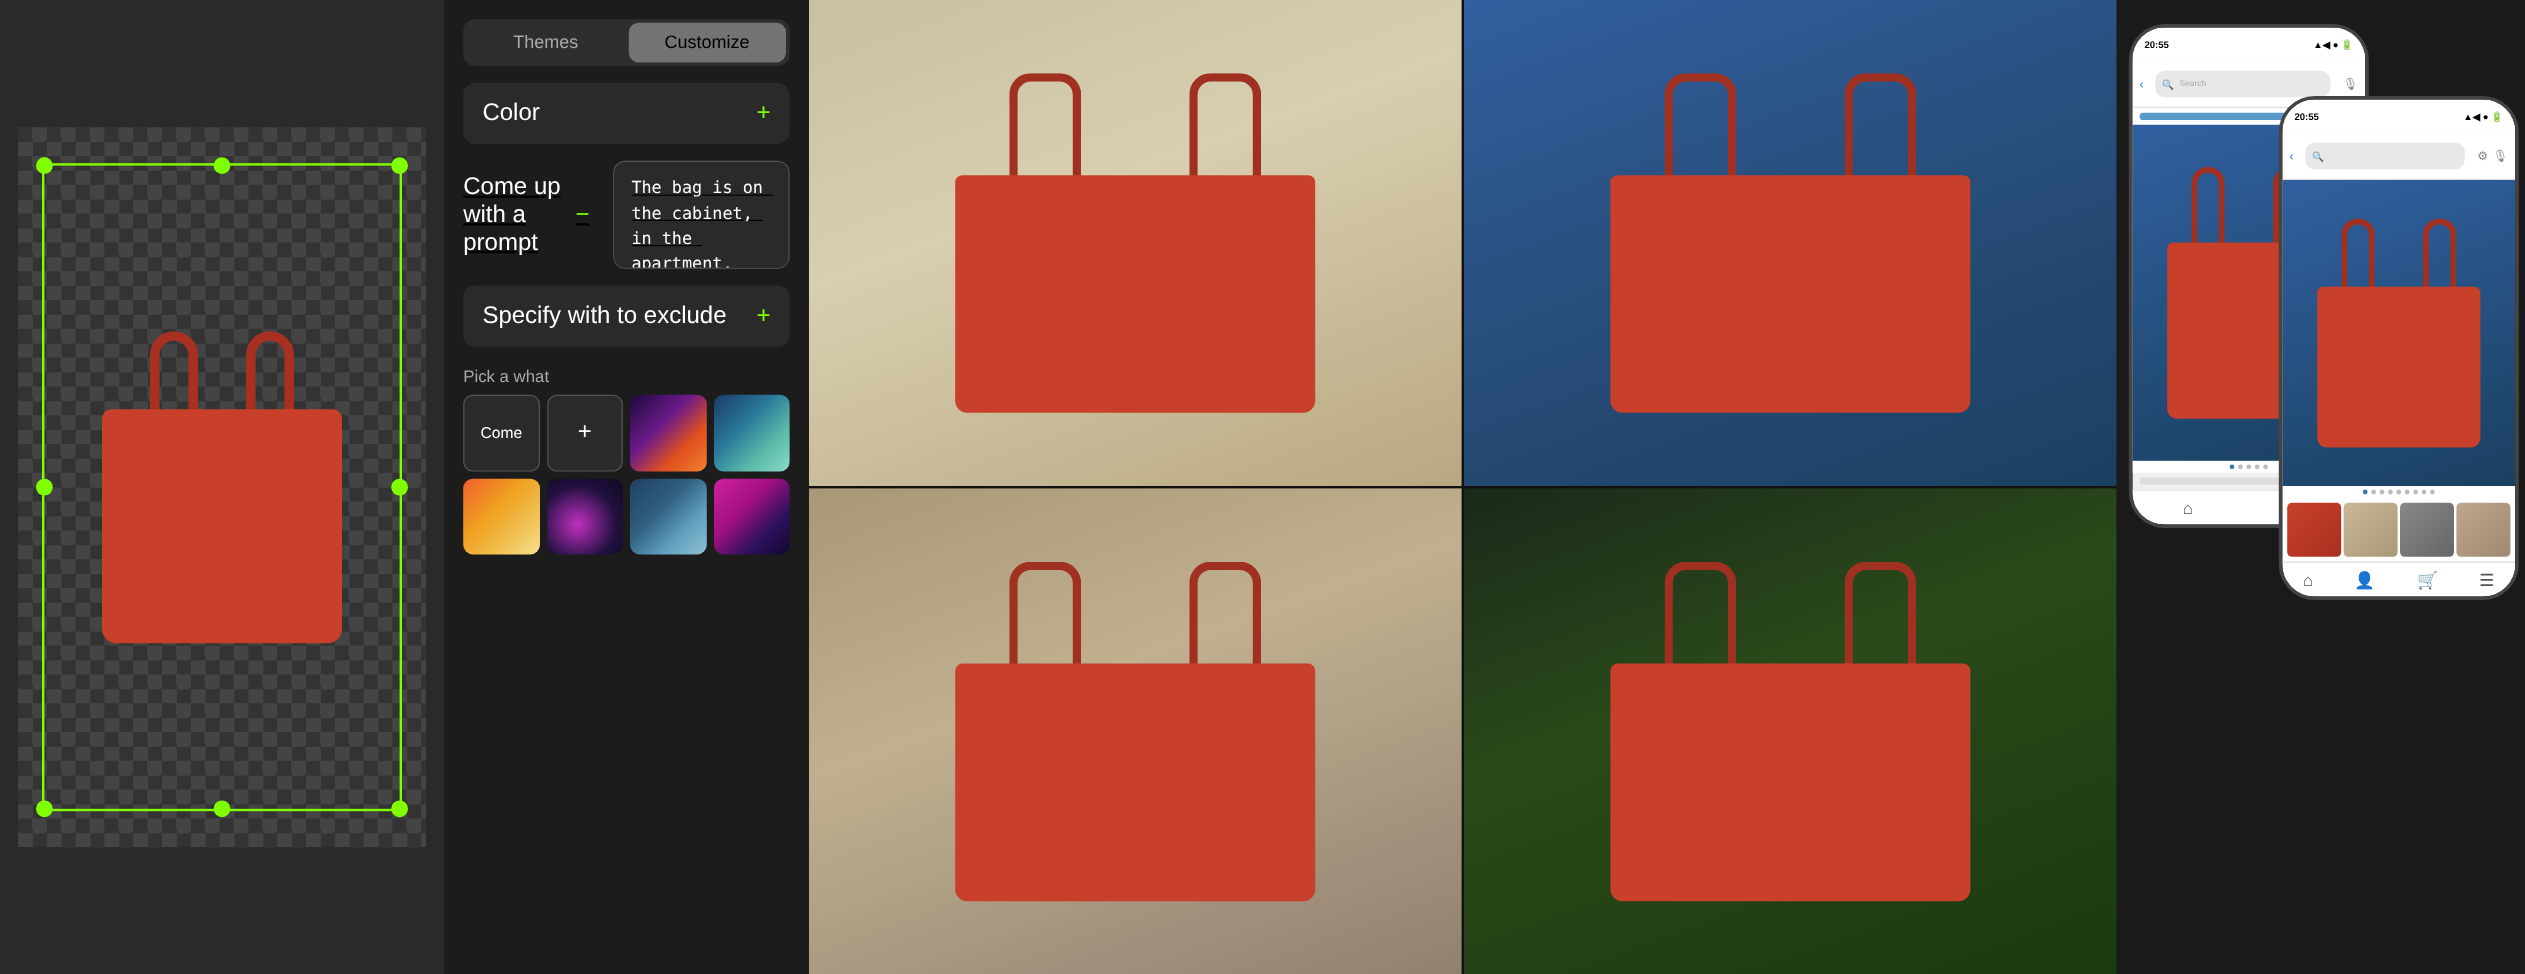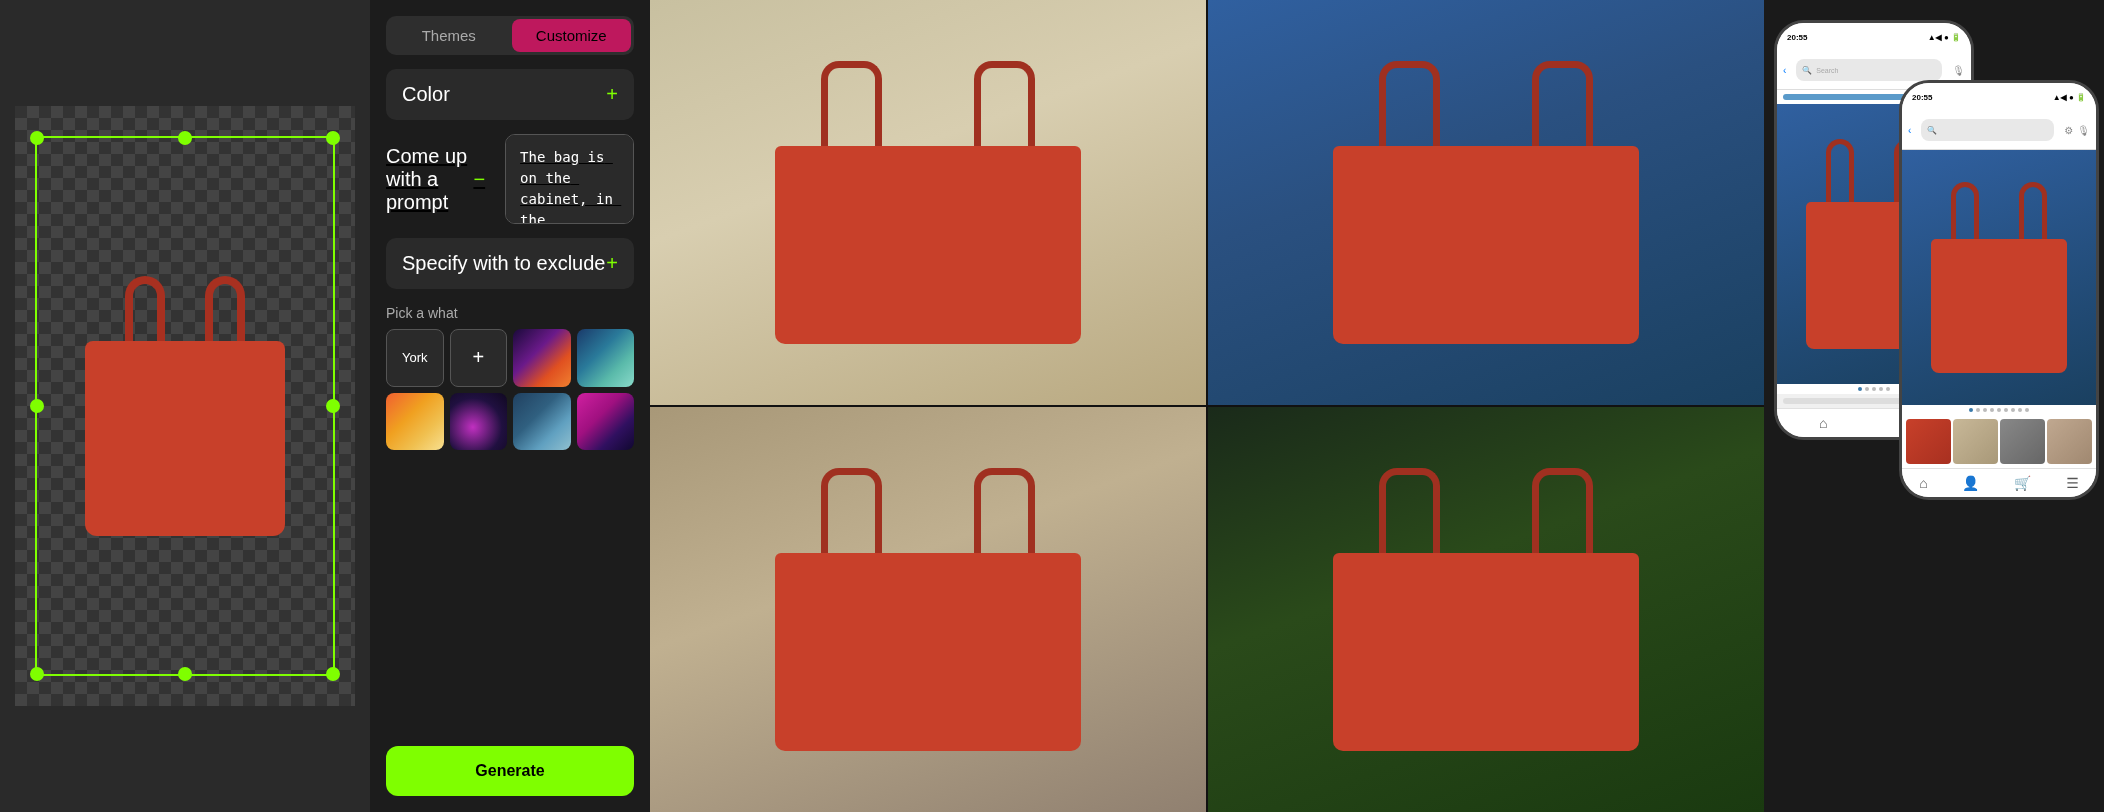--- a/index.html
+++ b/index.html
@@ -59,7 +59,7 @@
 
     
     .control-panel {
-      width: 280px;
+      width: 304px;
       height: 812px;
       background: #1c1c1c;
       flex-shrink: 0;

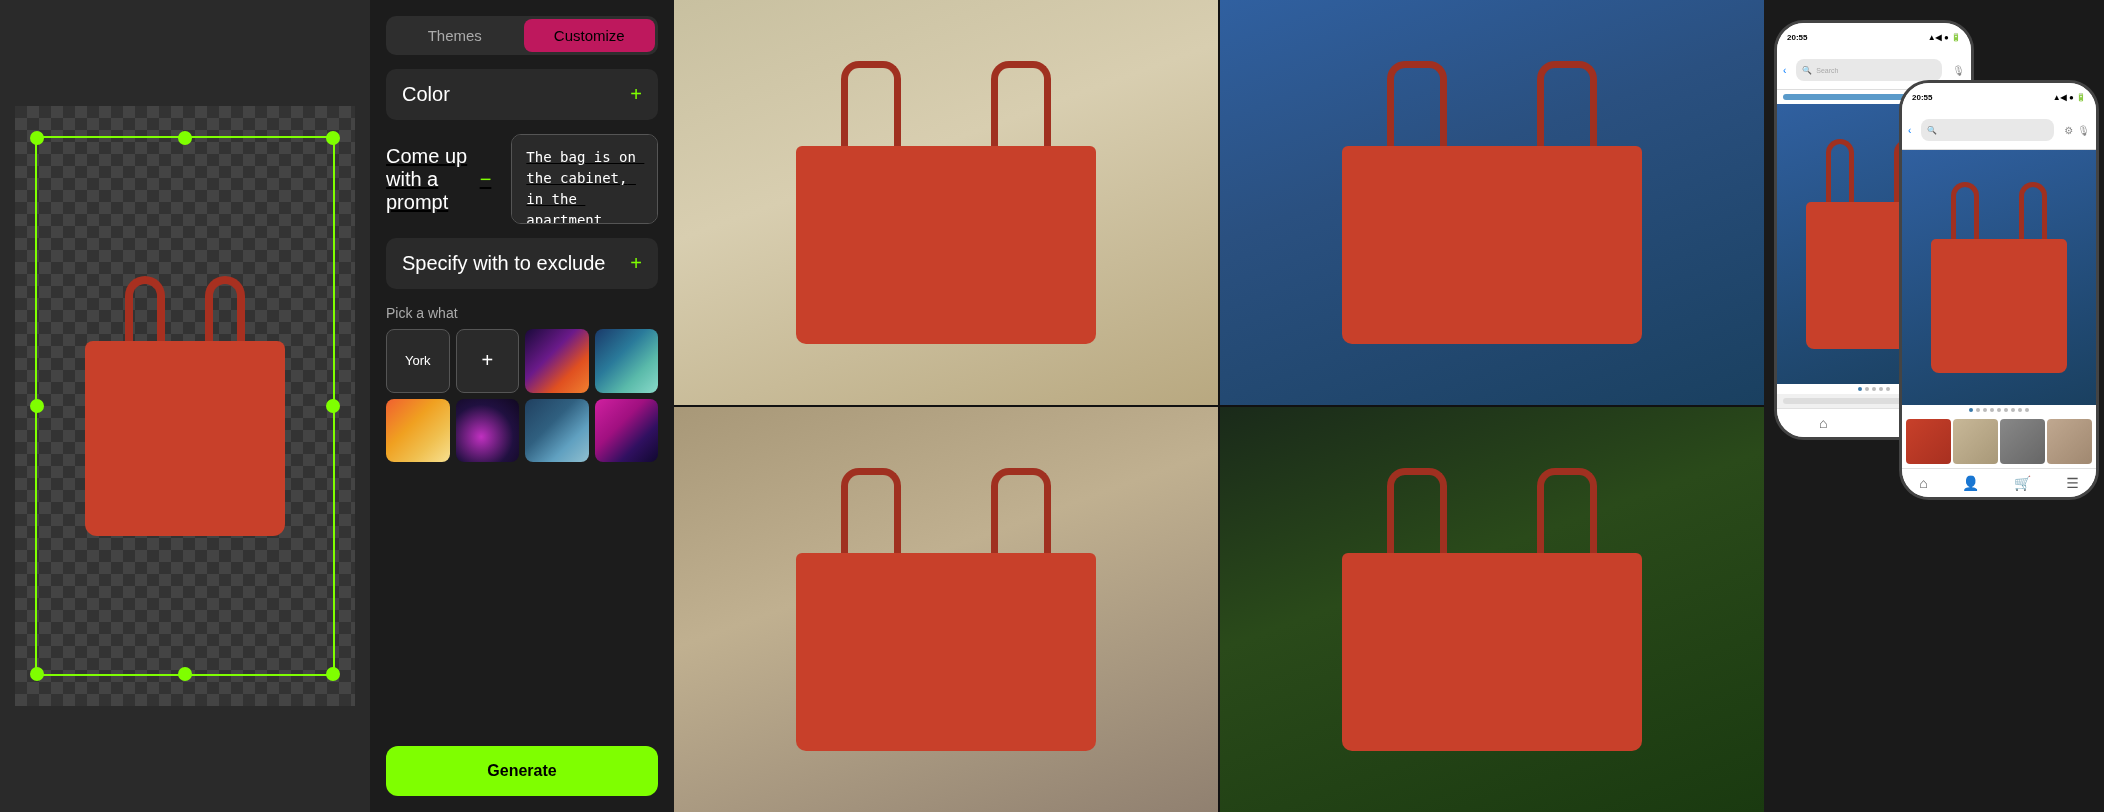--- a/index.html
+++ b/index.html
@@ -85,7 +85,7 @@
       cursor: pointer;
     }
     .tab.active {
-      background: #be185d;
+      background: #737373;
       color: #000;
     }
     .tab.inactive {

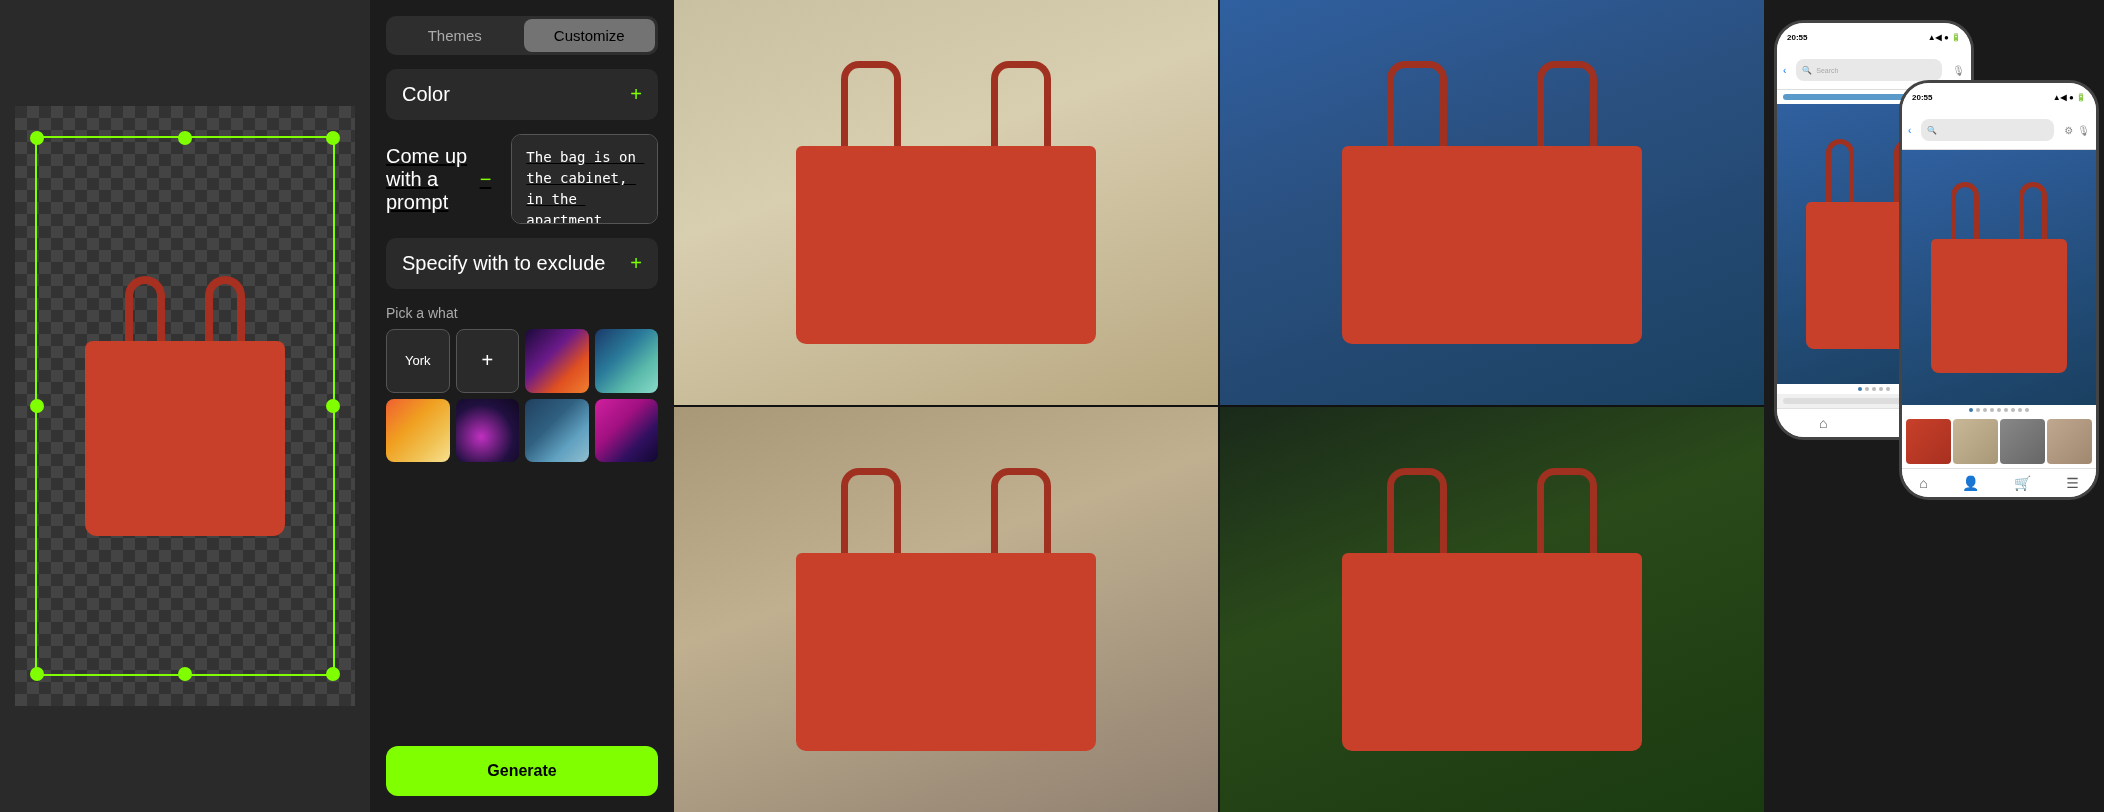--- a/index.html
+++ b/index.html
@@ -431,7 +431,7 @@
     <span class="style-label">Pick a what</span>
     <div class="style-grid">
       <div class="style-item style-none">
-        <span>York</span>
+        <span>Come</span>
       </div>
       <div class="style-item style-add">
         <span>+</span>

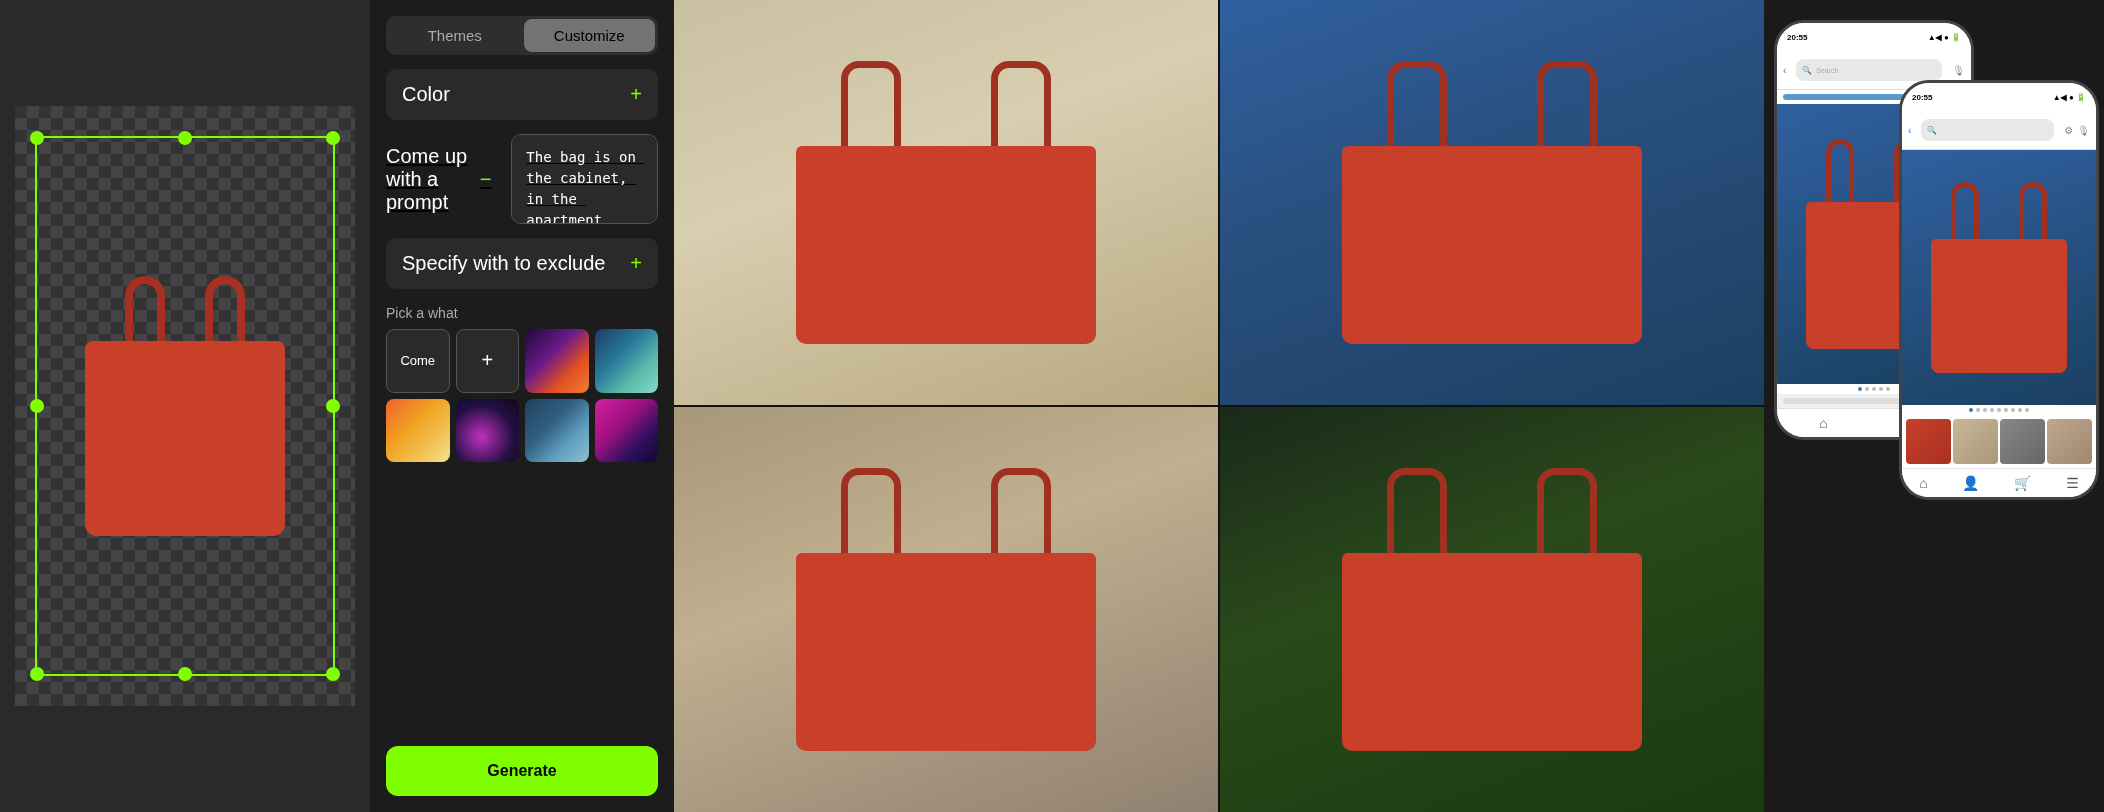--- a/index.html
+++ b/index.html
@@ -445,7 +445,6 @@
     </div>
   </div>
 
-  <button class="generate-btn">Generate</button>
 </div>
 
 <div class="images-panel">

